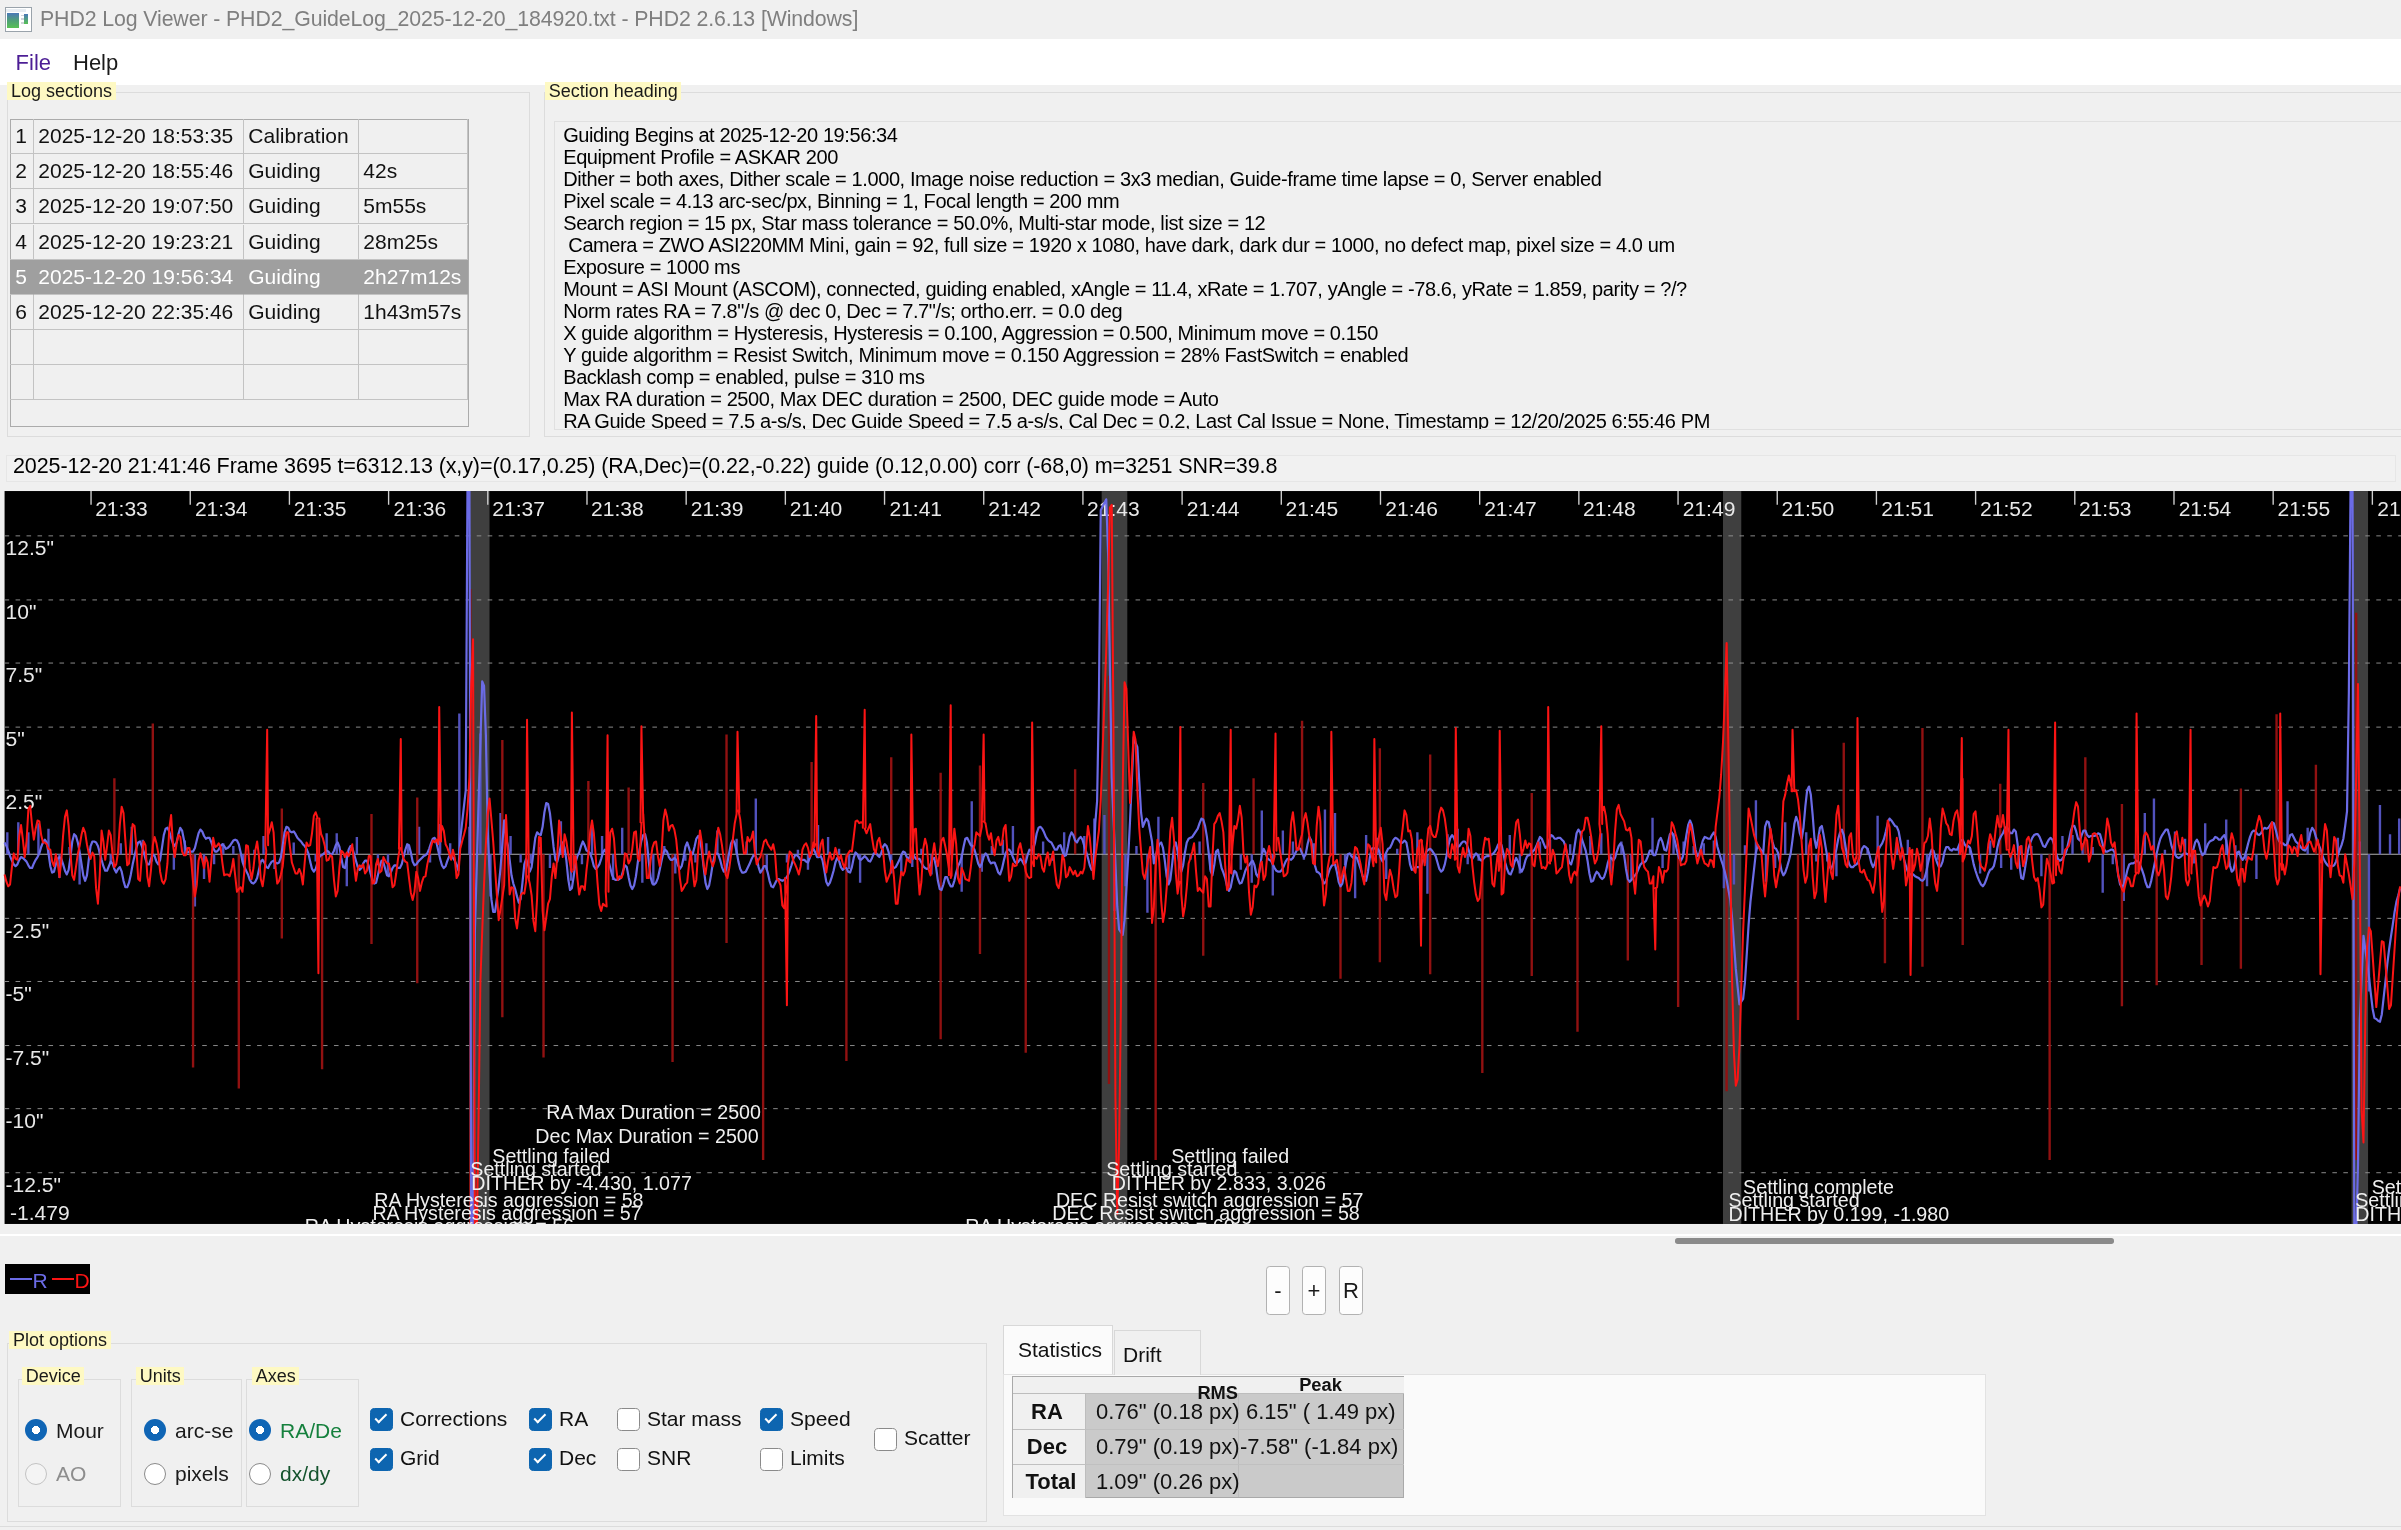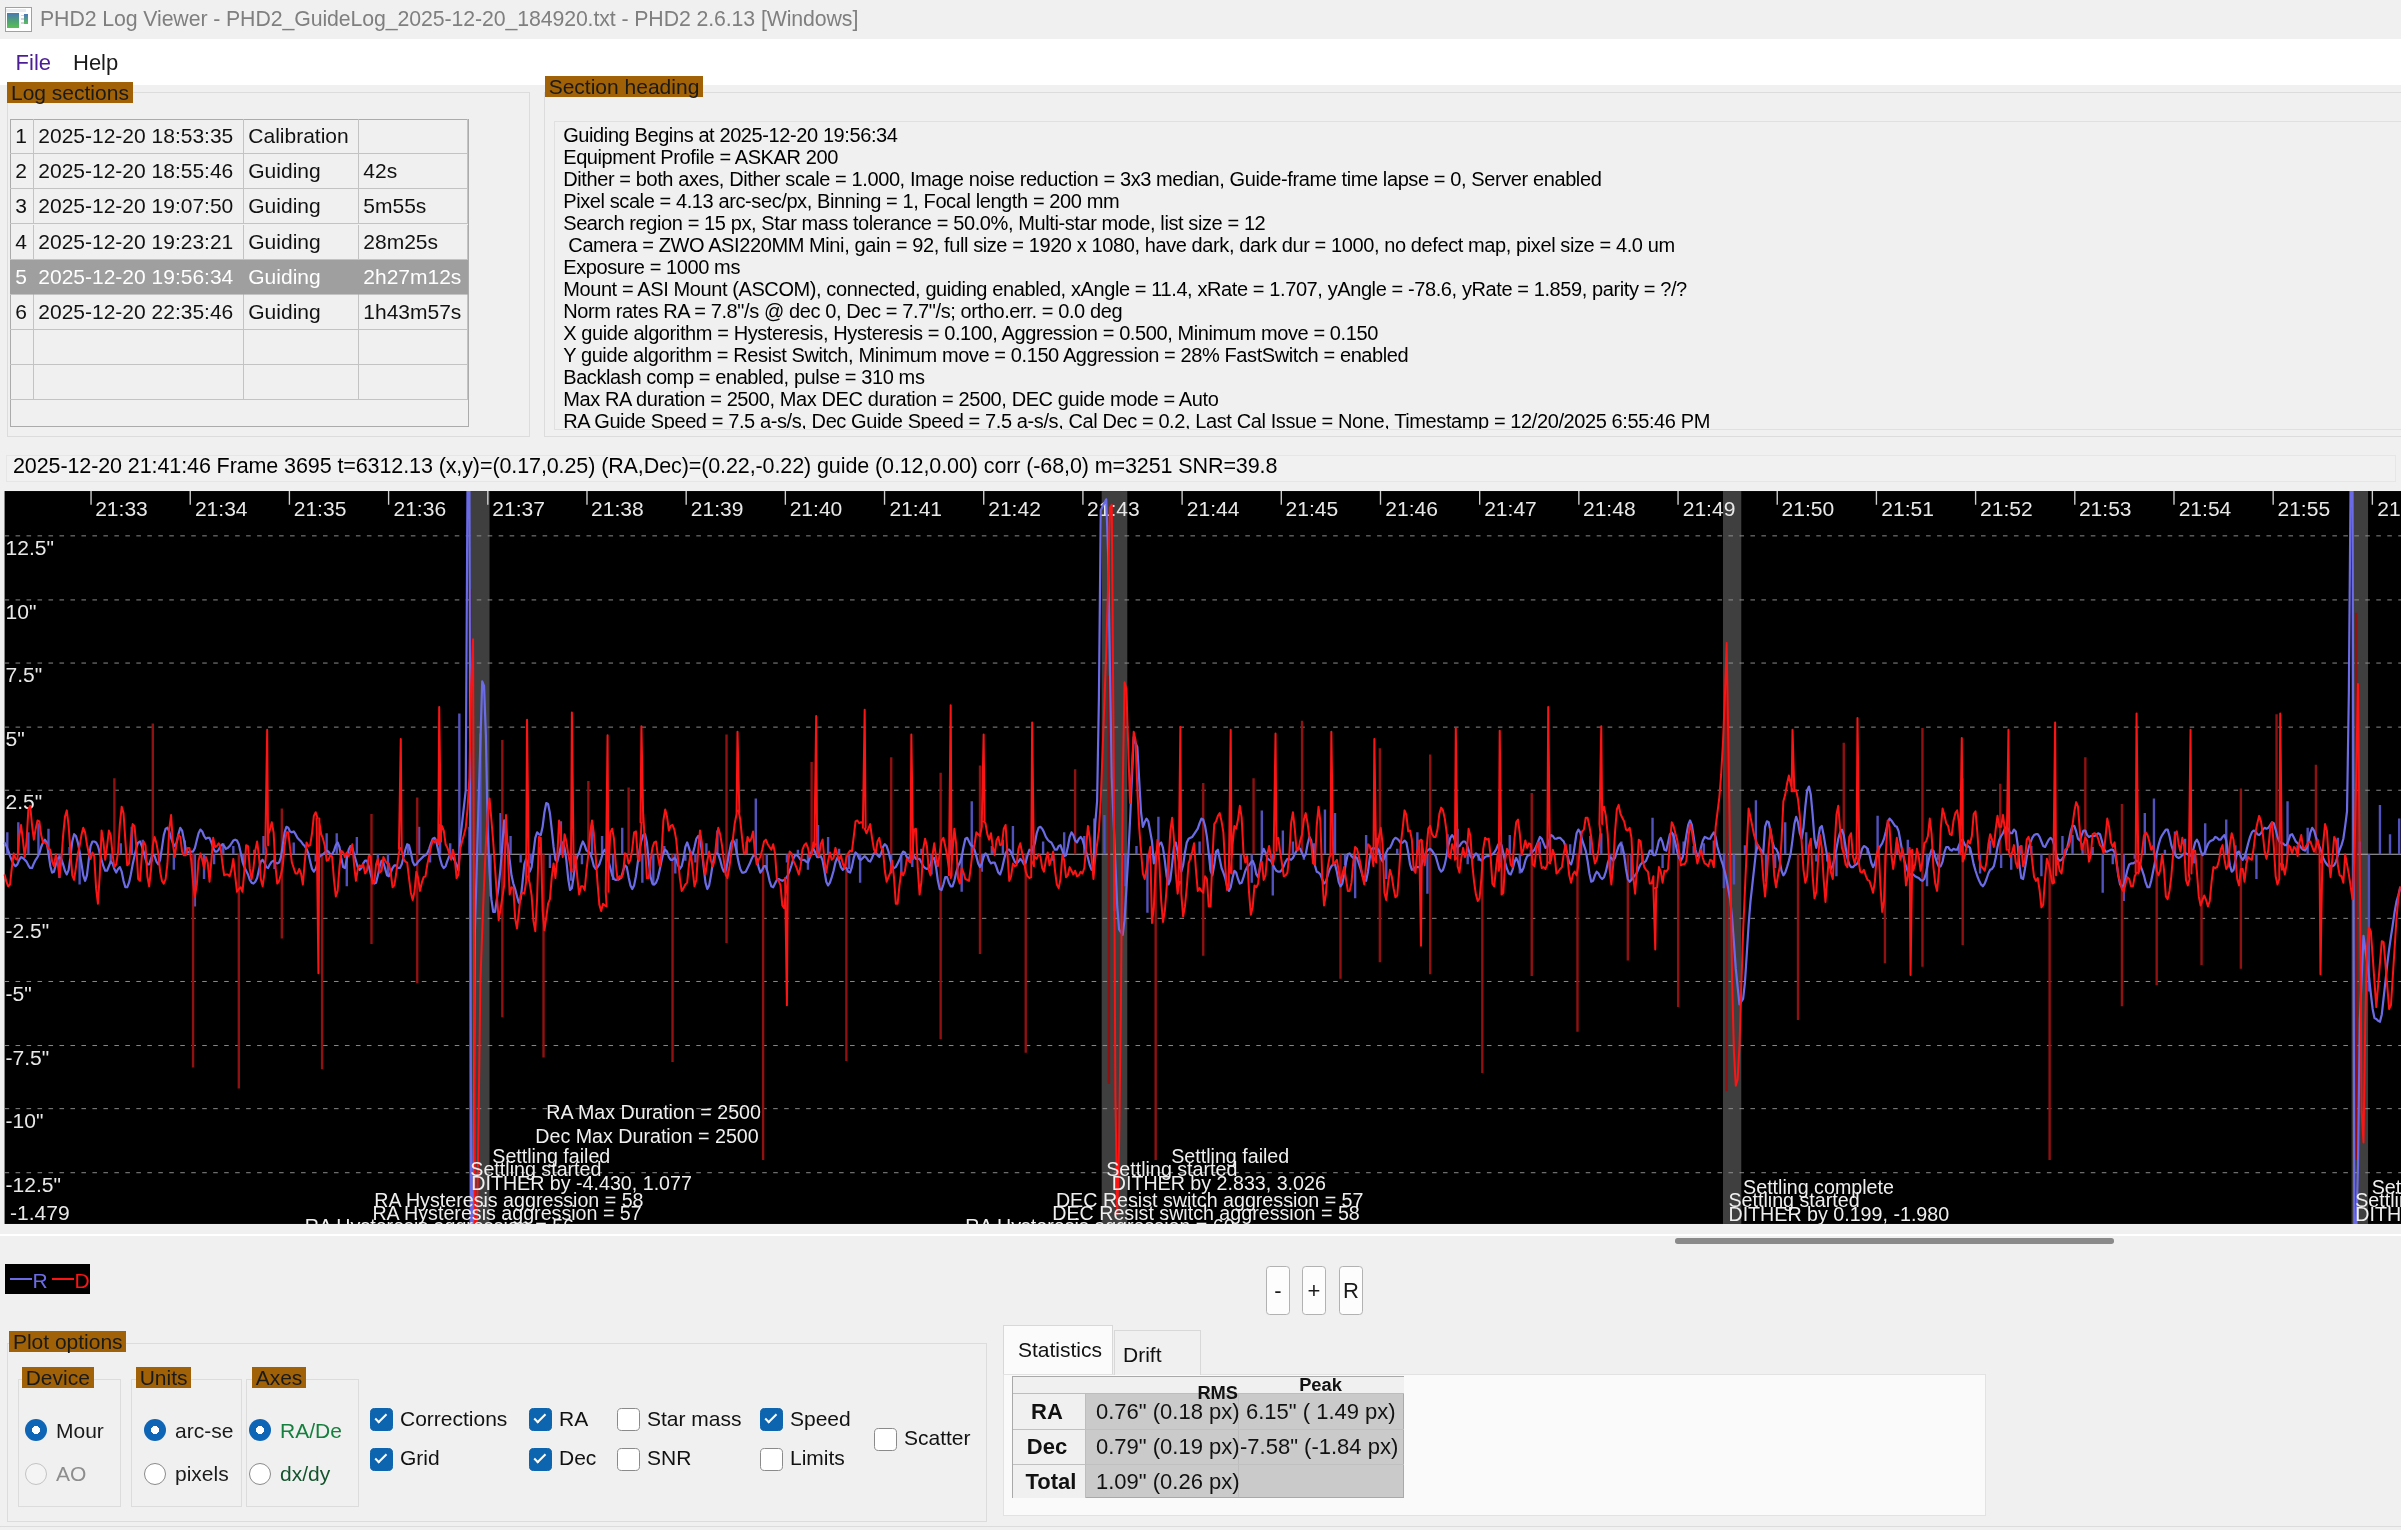--- a/index.html
+++ b/index.html
@@ -5,7 +5,7 @@
   overflow:hidden;position:relative;font-size:21px;color:#111}
 .abs {position:absolute}
 .gbox {position:absolute;border:0.9px solid #dcdcdc}
-.glab {position:absolute;background:#a16207;padding:0 3.7px;font-size:21px;line-height:1;color:#1a1a1a}
+.glab {position:absolute;background:#fef9c3;padding:0 3.7px;font-size:18px;line-height:1;color:#1a1a1a}
 .trow {position:absolute;left:9.7px;width:458px;display:flex;font-size:21px}
 .trow .tc {border-right:0.9px solid #c3c3c3;border-bottom:0.9px solid #c3c3c3;display:flex;align-items:center;overflow:hidden}
 .c1 {width:24px;padding-left:5.5px}

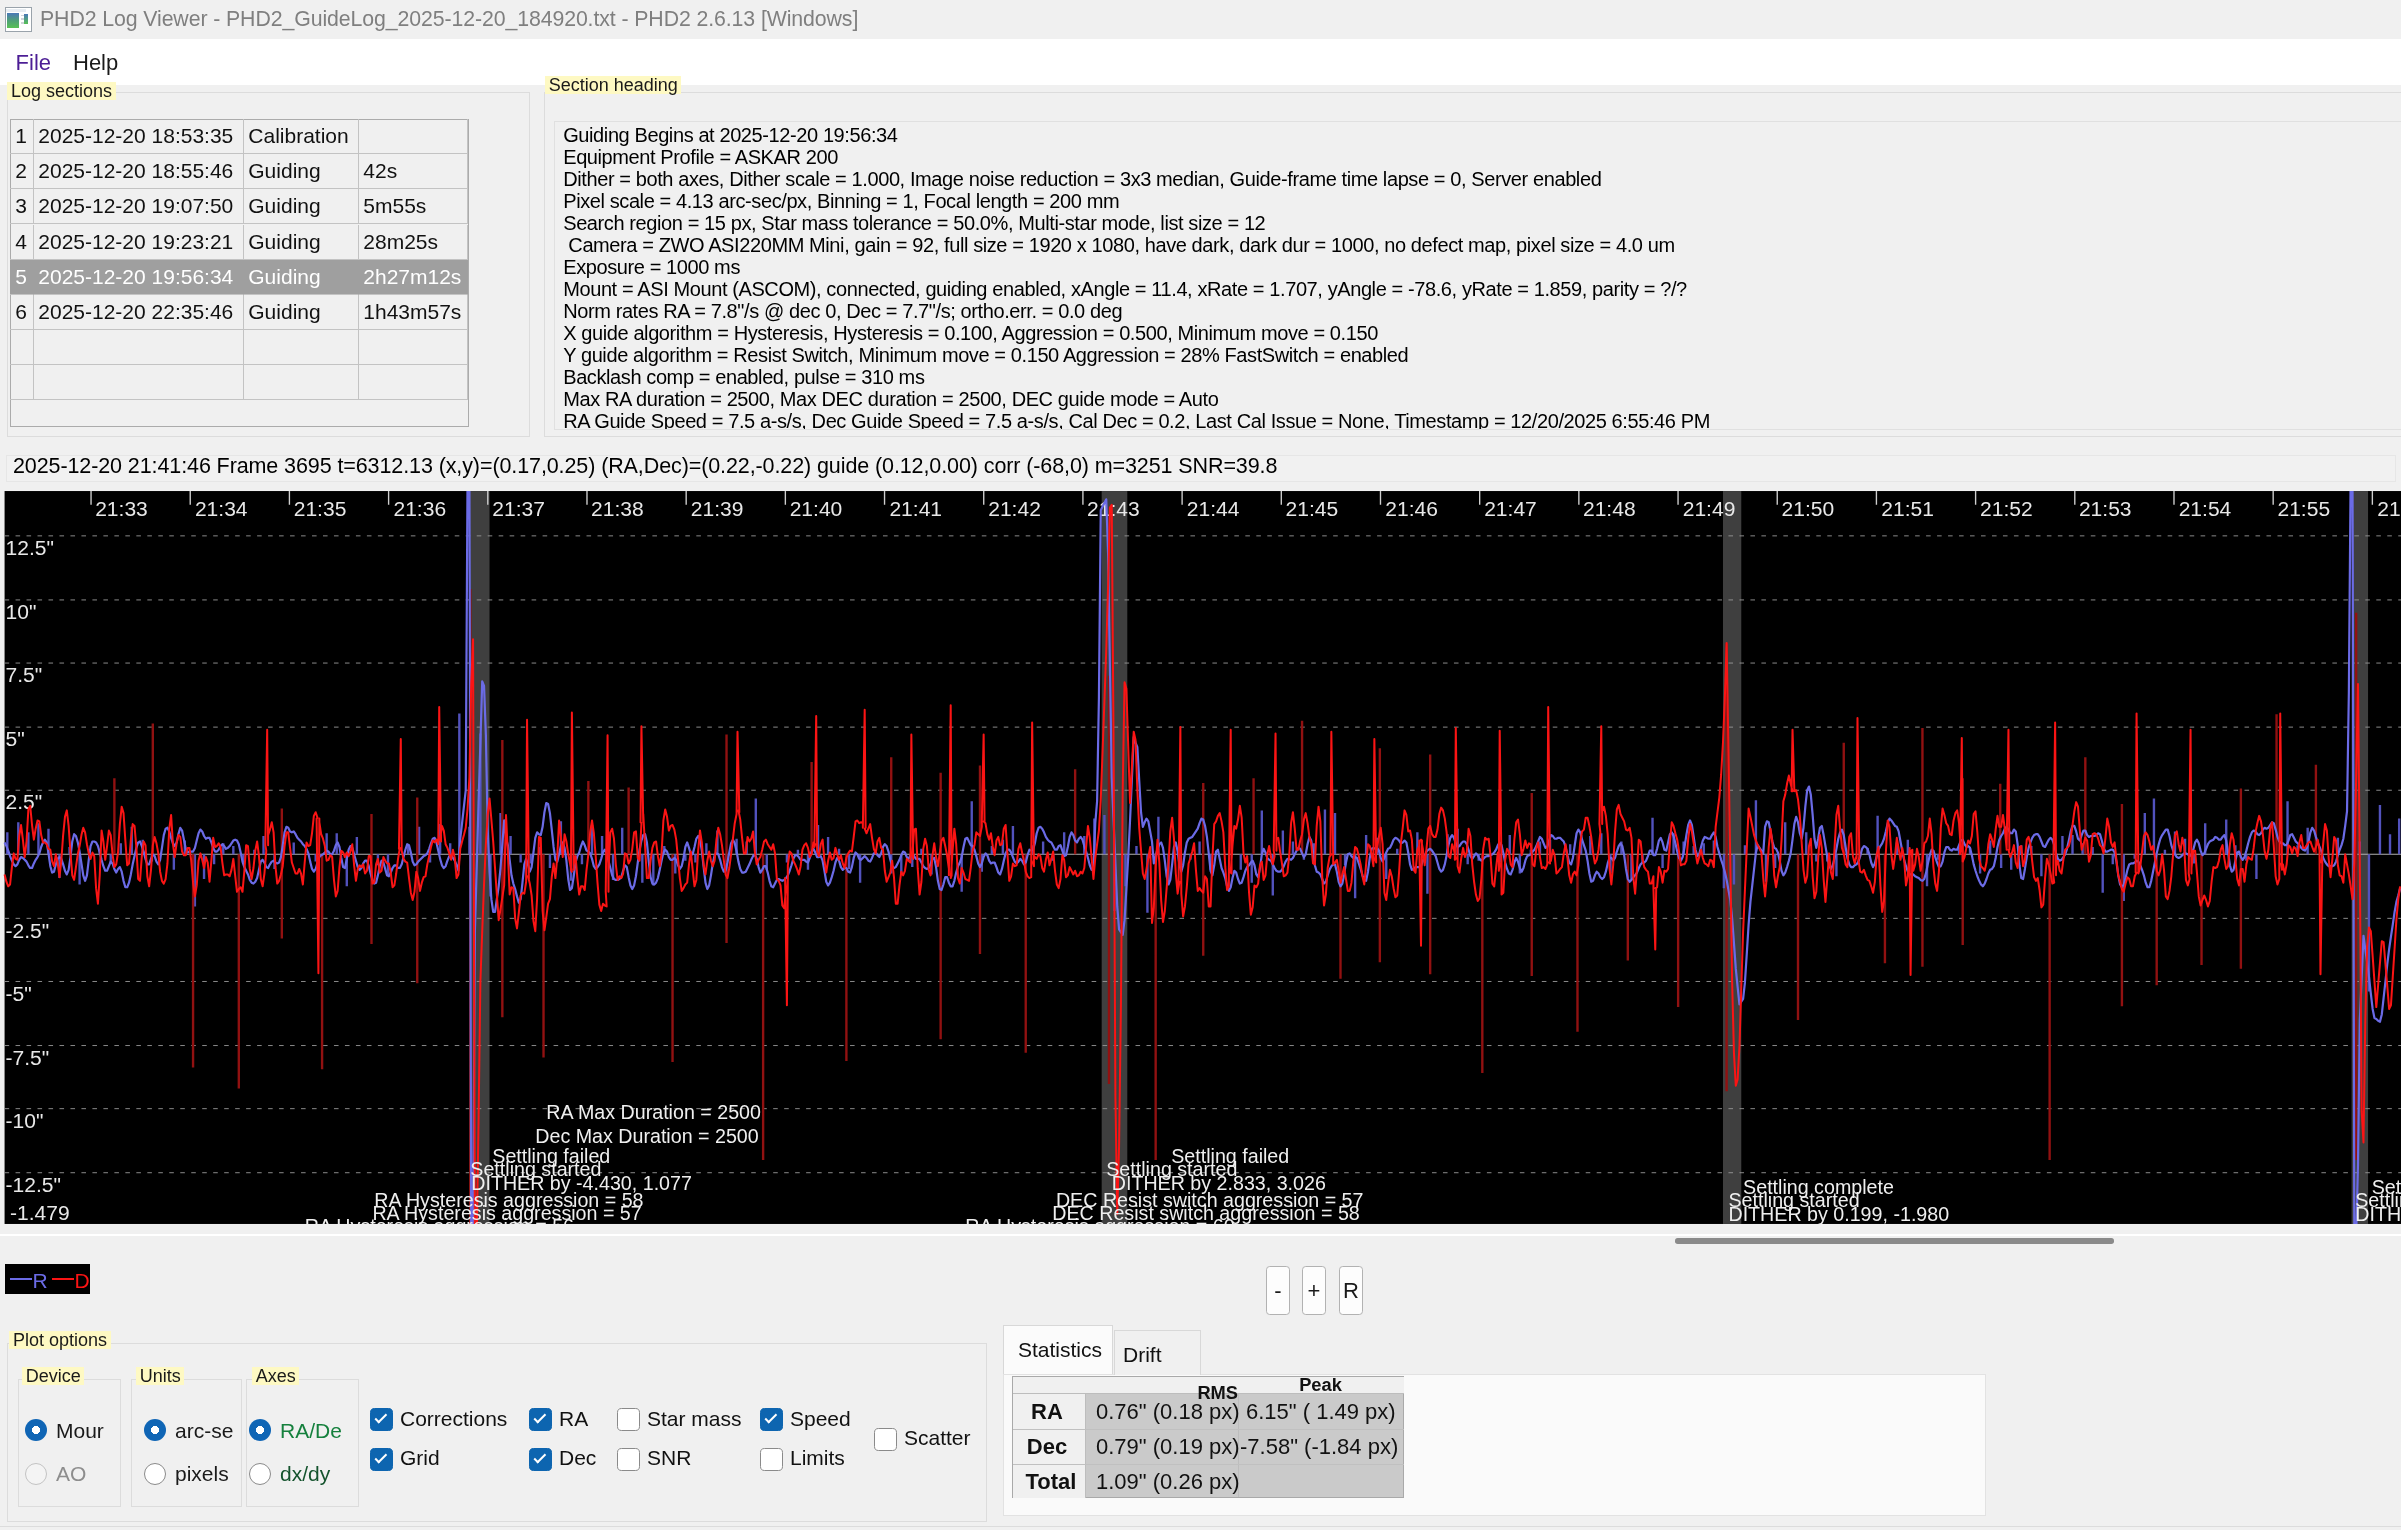--- a/index.html
+++ b/index.html
@@ -93,7 +93,7 @@
   </div>
 
 <div class="gbox" style="left:544px;top:92px;width:1867px;height:345px"></div>
-<div class="glab" style="left:545px;top:76px">Section heading</div>
+<div class="glab" style="left:545px;top:82px">Section heading</div>
 <div class="abs" style="left:554px;top:121px;width:1858px;height:309px;background:#f0f0f0;border:0.9px solid #e0e0e0;
   overflow:hidden;font-size:20px;letter-spacing:-0.4px;line-height:22px;padding:1.8px 0 0 8.2px;white-space:nowrap;color:#000">
     <div>Guiding Begins at 2025-12-20 19:56:34</div>

